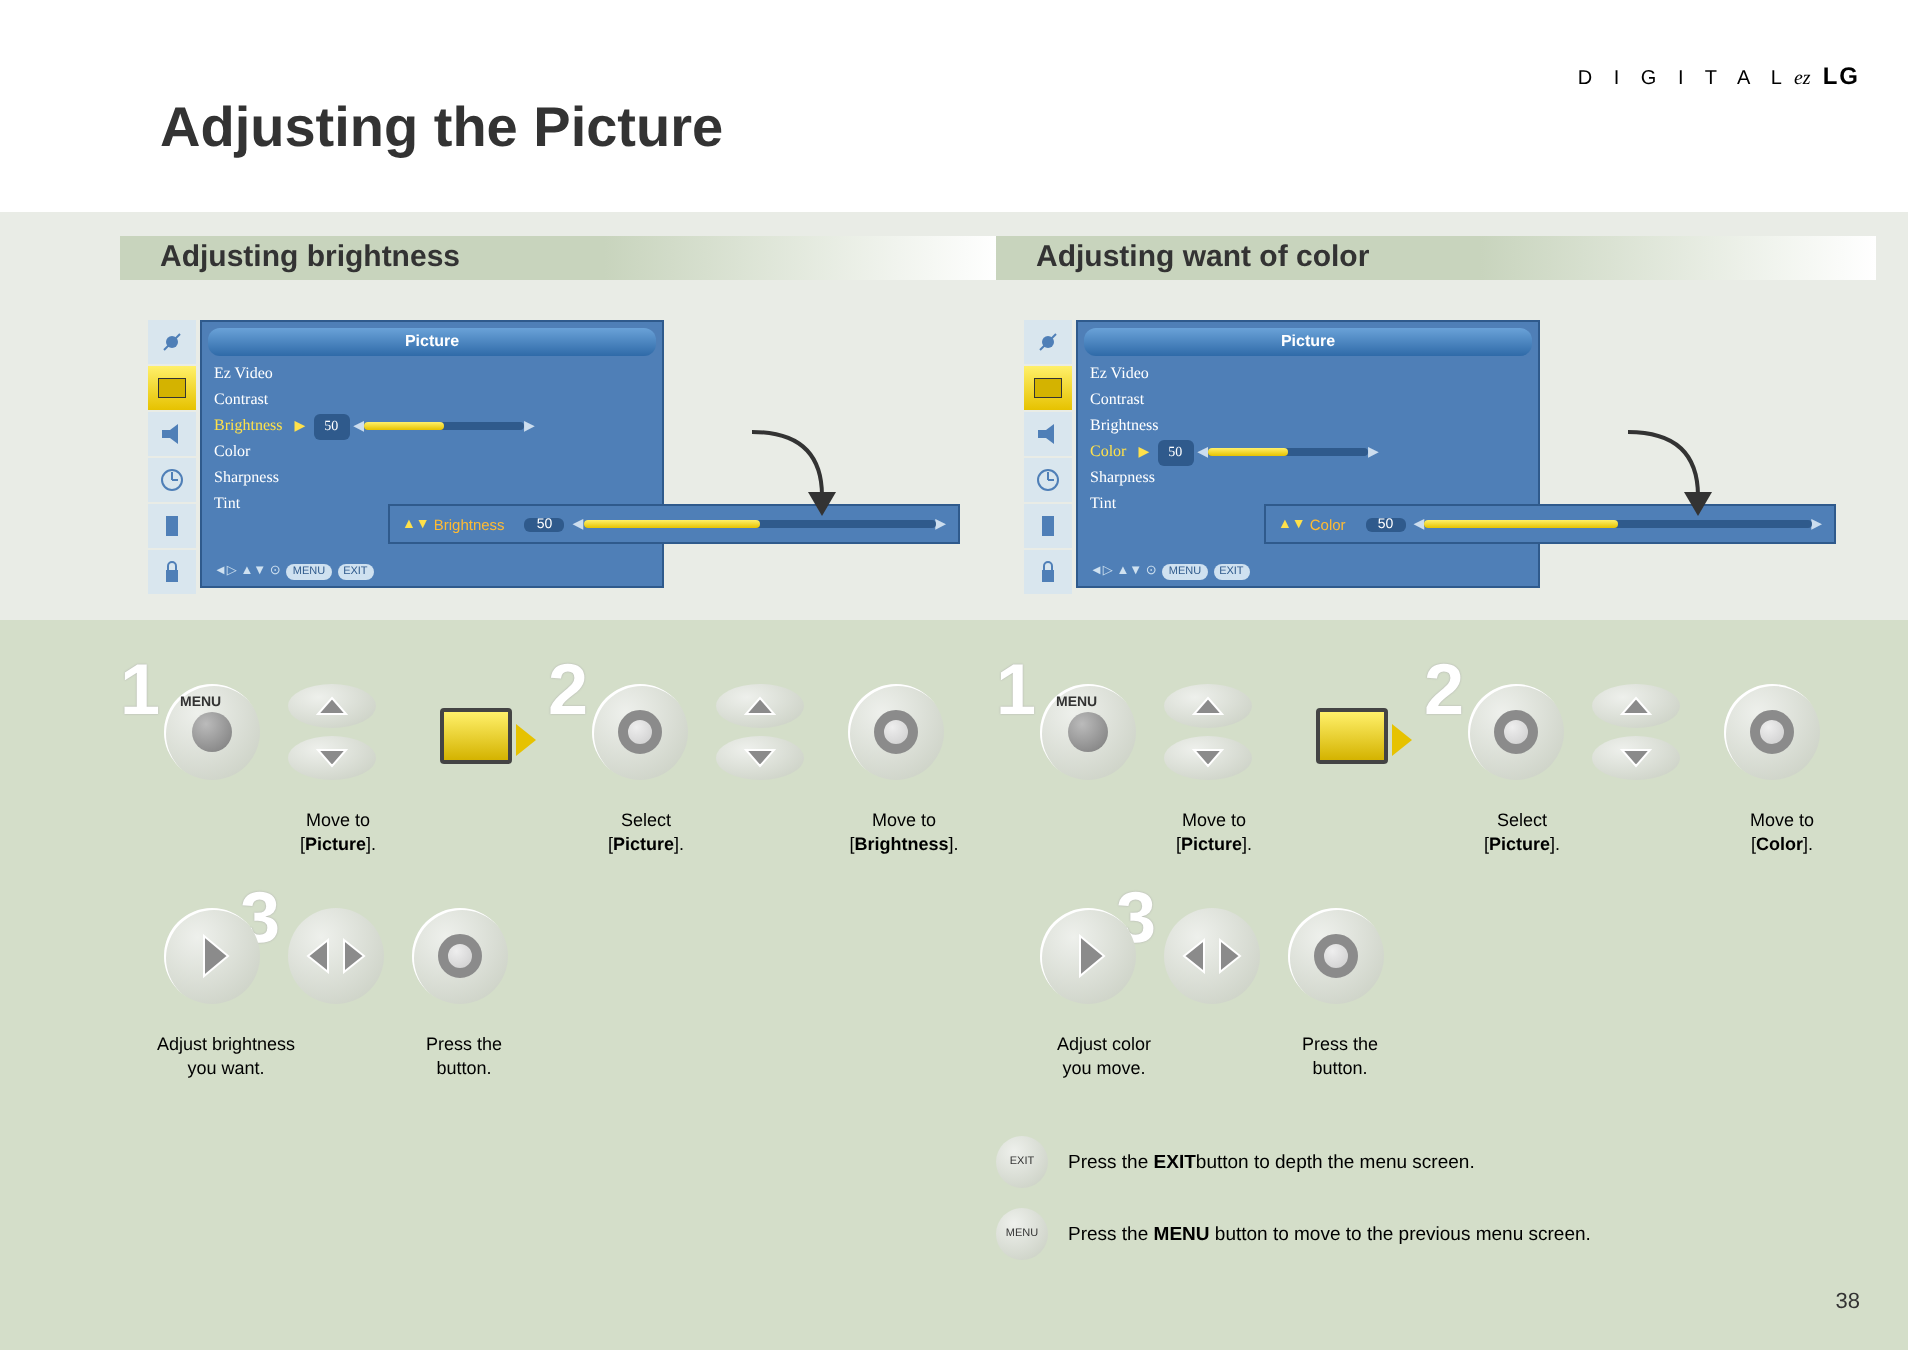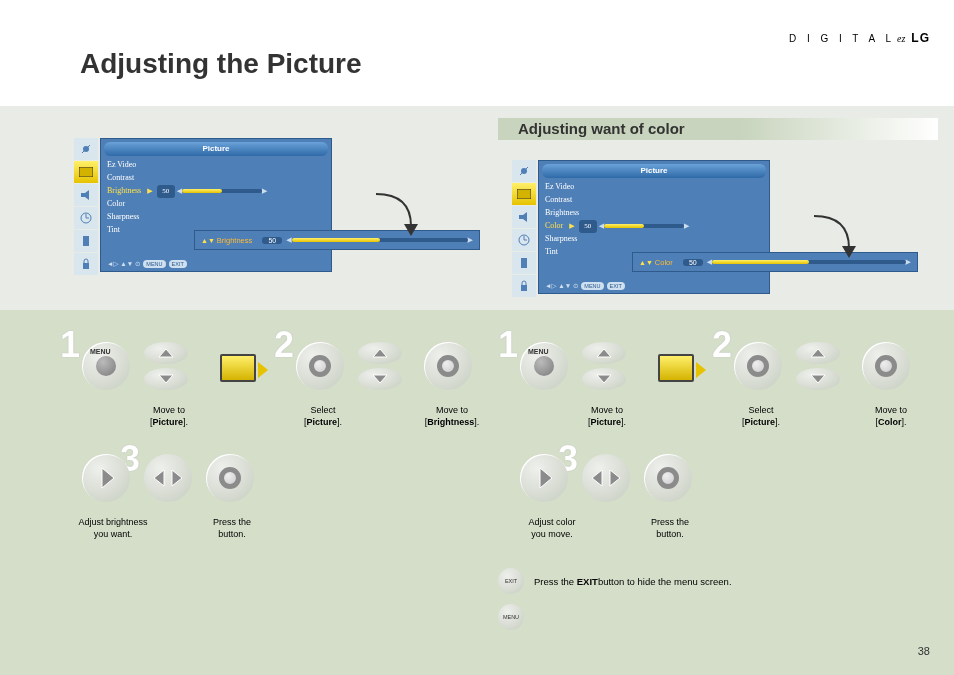--- a/index.html
+++ b/index.html
@@ -78,6 +78,7 @@
 <div class="pagenum">38</div>
 
 <div class="col colL">
+  <div class="section-hdr">Adjusting brightness</div>
   <div class="osd-wrap">
     <div class="osd-icons">
       <div class="osd-icon">

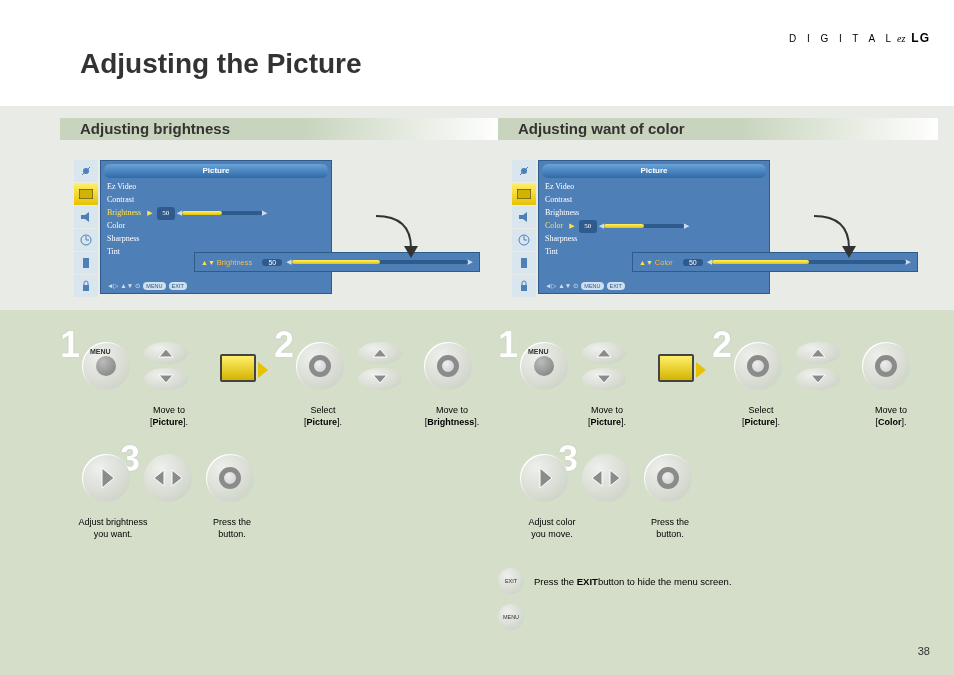--- a/index.html
+++ b/index.html
@@ -357,7 +357,7 @@
   <div class="mini-btn">
       <span>EXIT</span>
     </div>
-  <div><span>Press the </span><b>EXIT</b><span>button to hide the menu screen.</span></div>
+  <div><span>Press the </span><b>EXIT</b><span>button to depth the menu screen.</span></div>
 </div>
 <div class="footnote" style="top:604px">
   <div class="mini-btn">

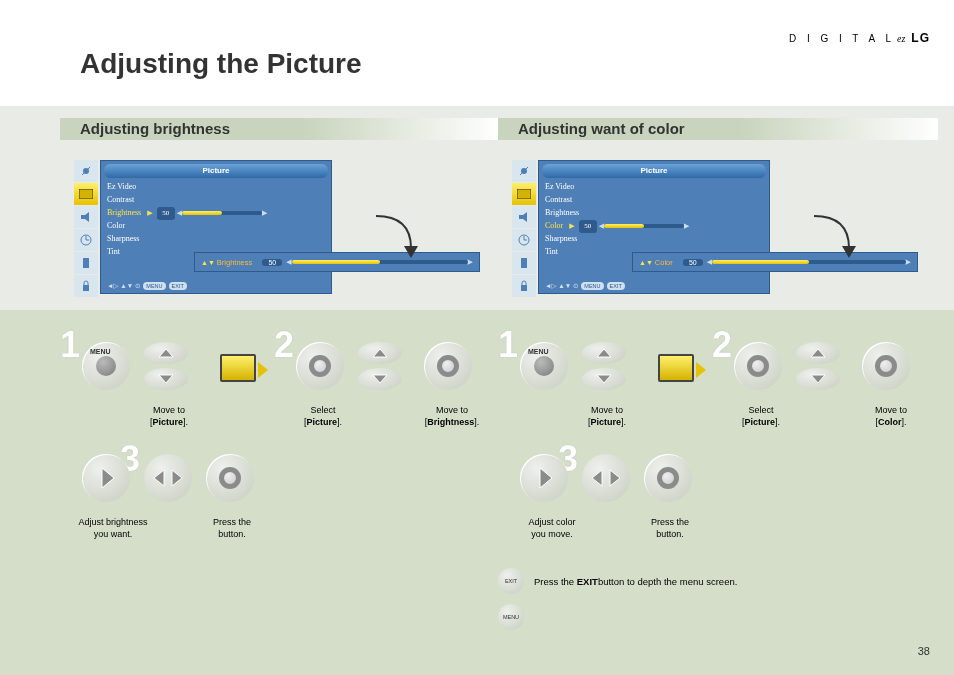--- a/index.html
+++ b/index.html
@@ -363,6 +363,7 @@
   <div class="mini-btn">
       <span>MENU</span>
     </div>
+  <div><span>Press the </span><b>MENU</b><span> button to move to the previous menu screen.</span></div>
 </div>
 
 </body></html>

